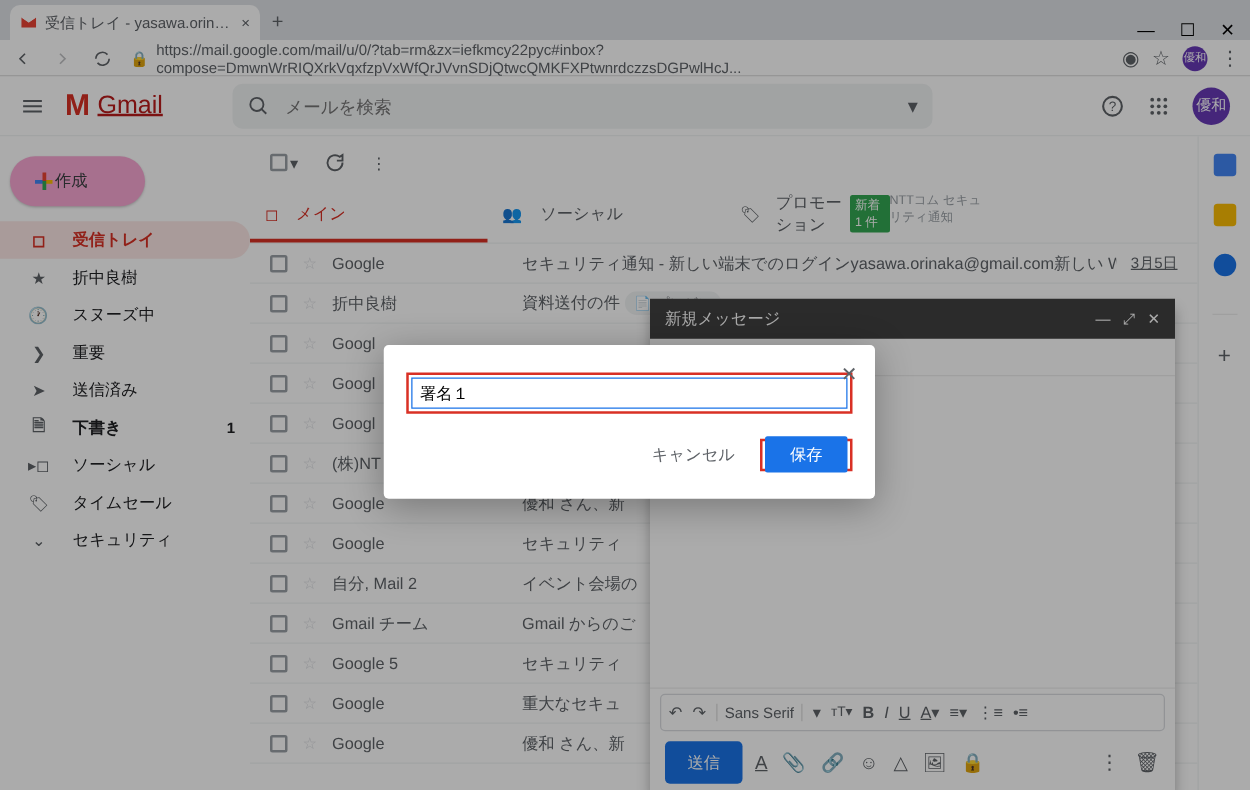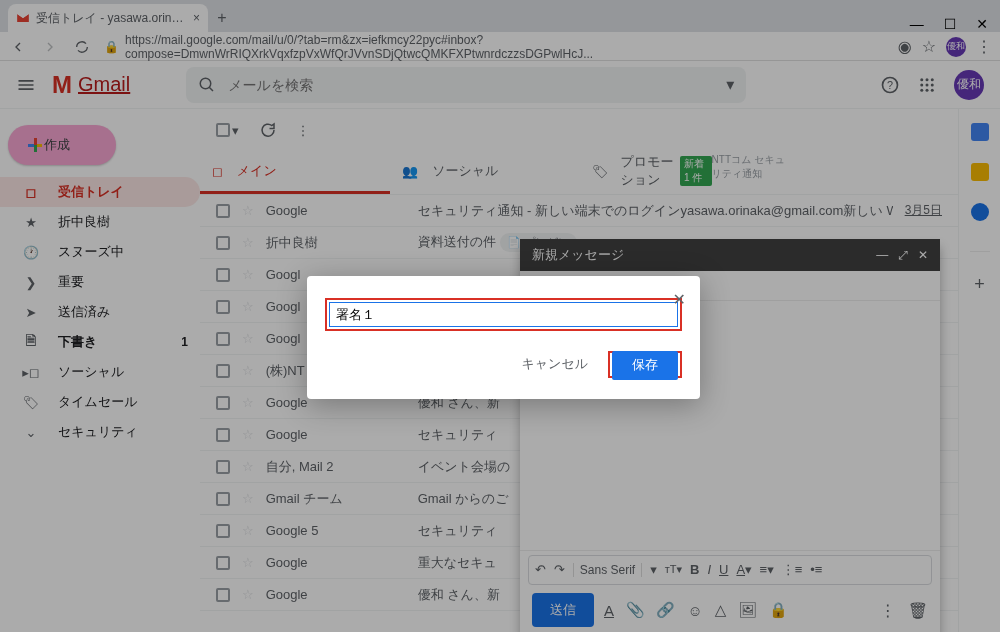--- a/index.html
+++ b/index.html
@@ -99,7 +99,7 @@
 .dialog-buttons { display: flex; justify-content: flex-end; gap: 10px; align-items: center; }
 .btn-cancel { color: #5f6368; font-size: 13px; padding: 8px 10px; }
 .btn-save-wrap { border: 2px solid #d93025; padding: 2px; }
-.btn-save { background: #1a73e8; color: #fff; padding: 7px 20px; font-size: 13px; border-radius: 2px; font-family: Liberation Mono, monospace; }
+.btn-save { background: #1a73e8; color: #fff; padding: 7px 20px; font-size: 13px; border-radius: 2px; }
 
 svg { display: block; }
 </style>

